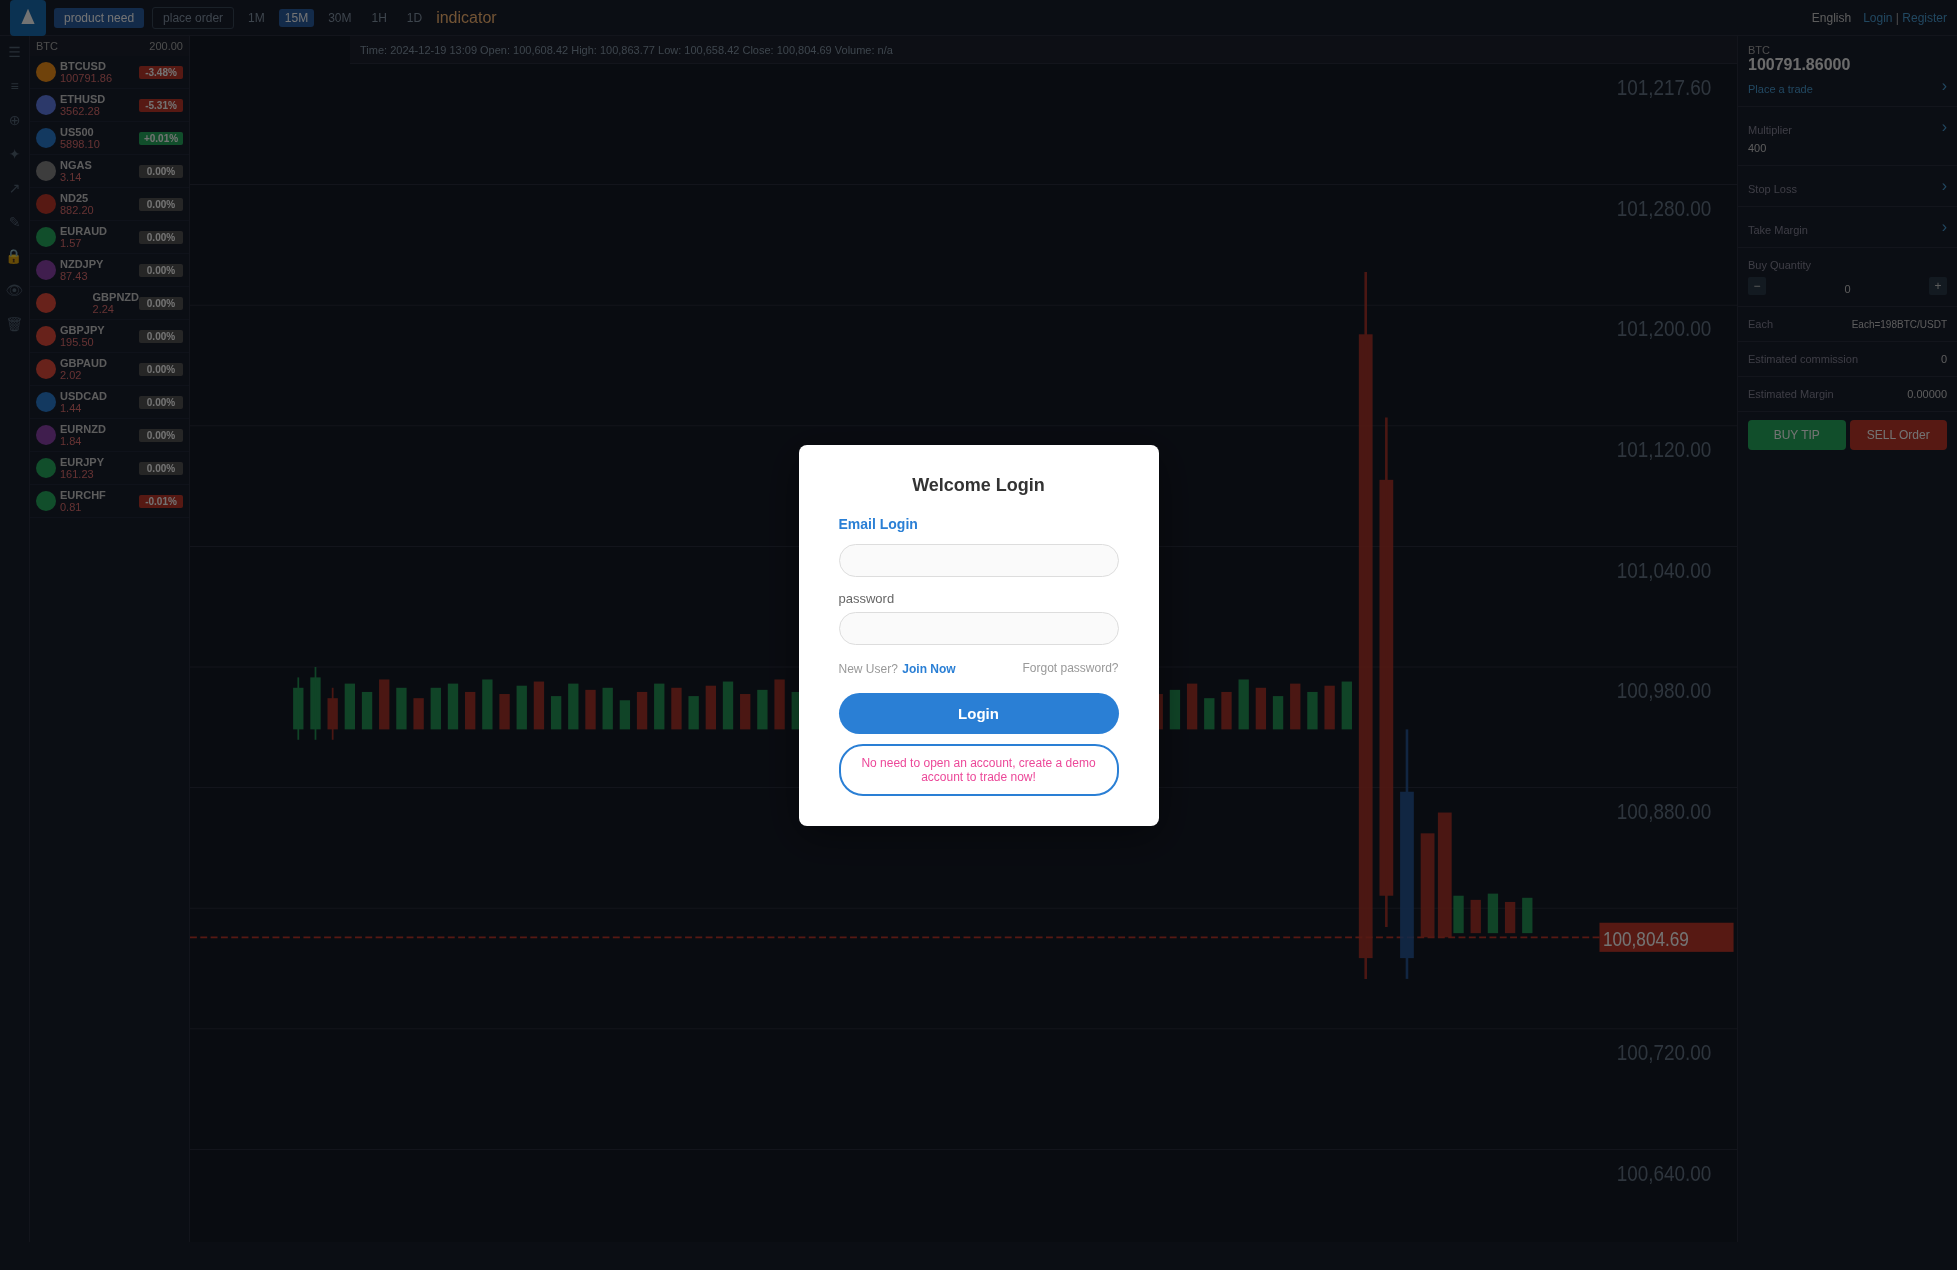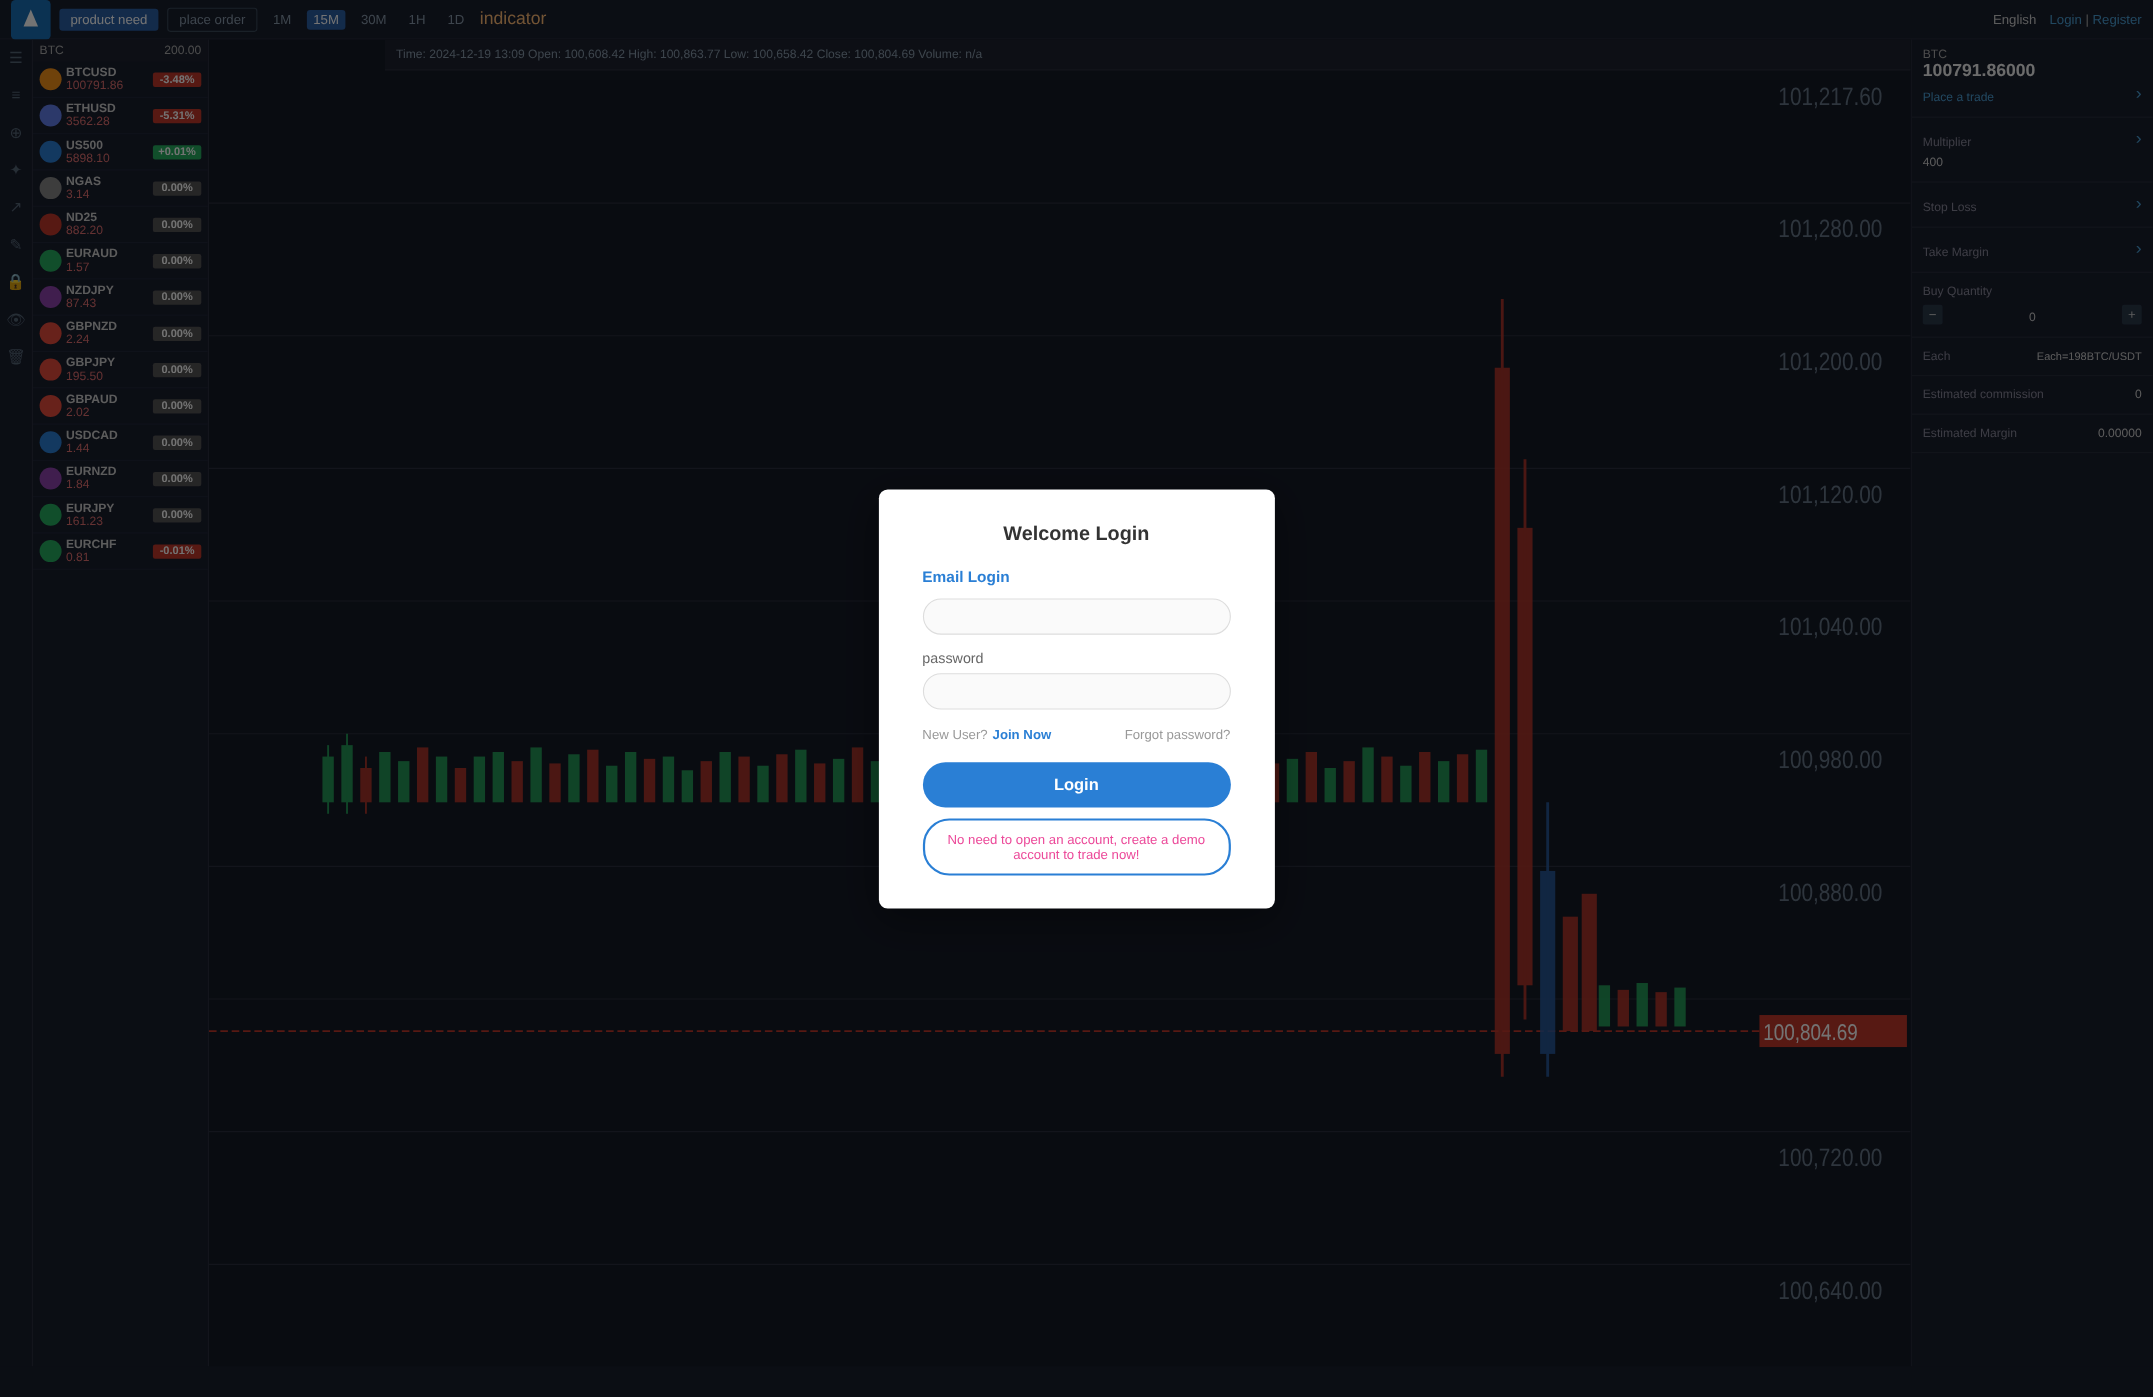--- a/index.html
+++ b/index.html
@@ -255,7 +255,7 @@
       <span class="product-badge badge-gray">0.00%</span>
     </div>
         <div class="product-item">
-      <div style="display:flex;align-items:center;flex:1;min-width:0;">
+      <div style="display:flex;align-items:center;flex:1;min-width:0;justify-content:space-between;">
         <div class="product-icon" style="background:#e74c3c;flex-shrink:0;"></div>
         <div>
           <div class="product-name">GBPNZD</div>

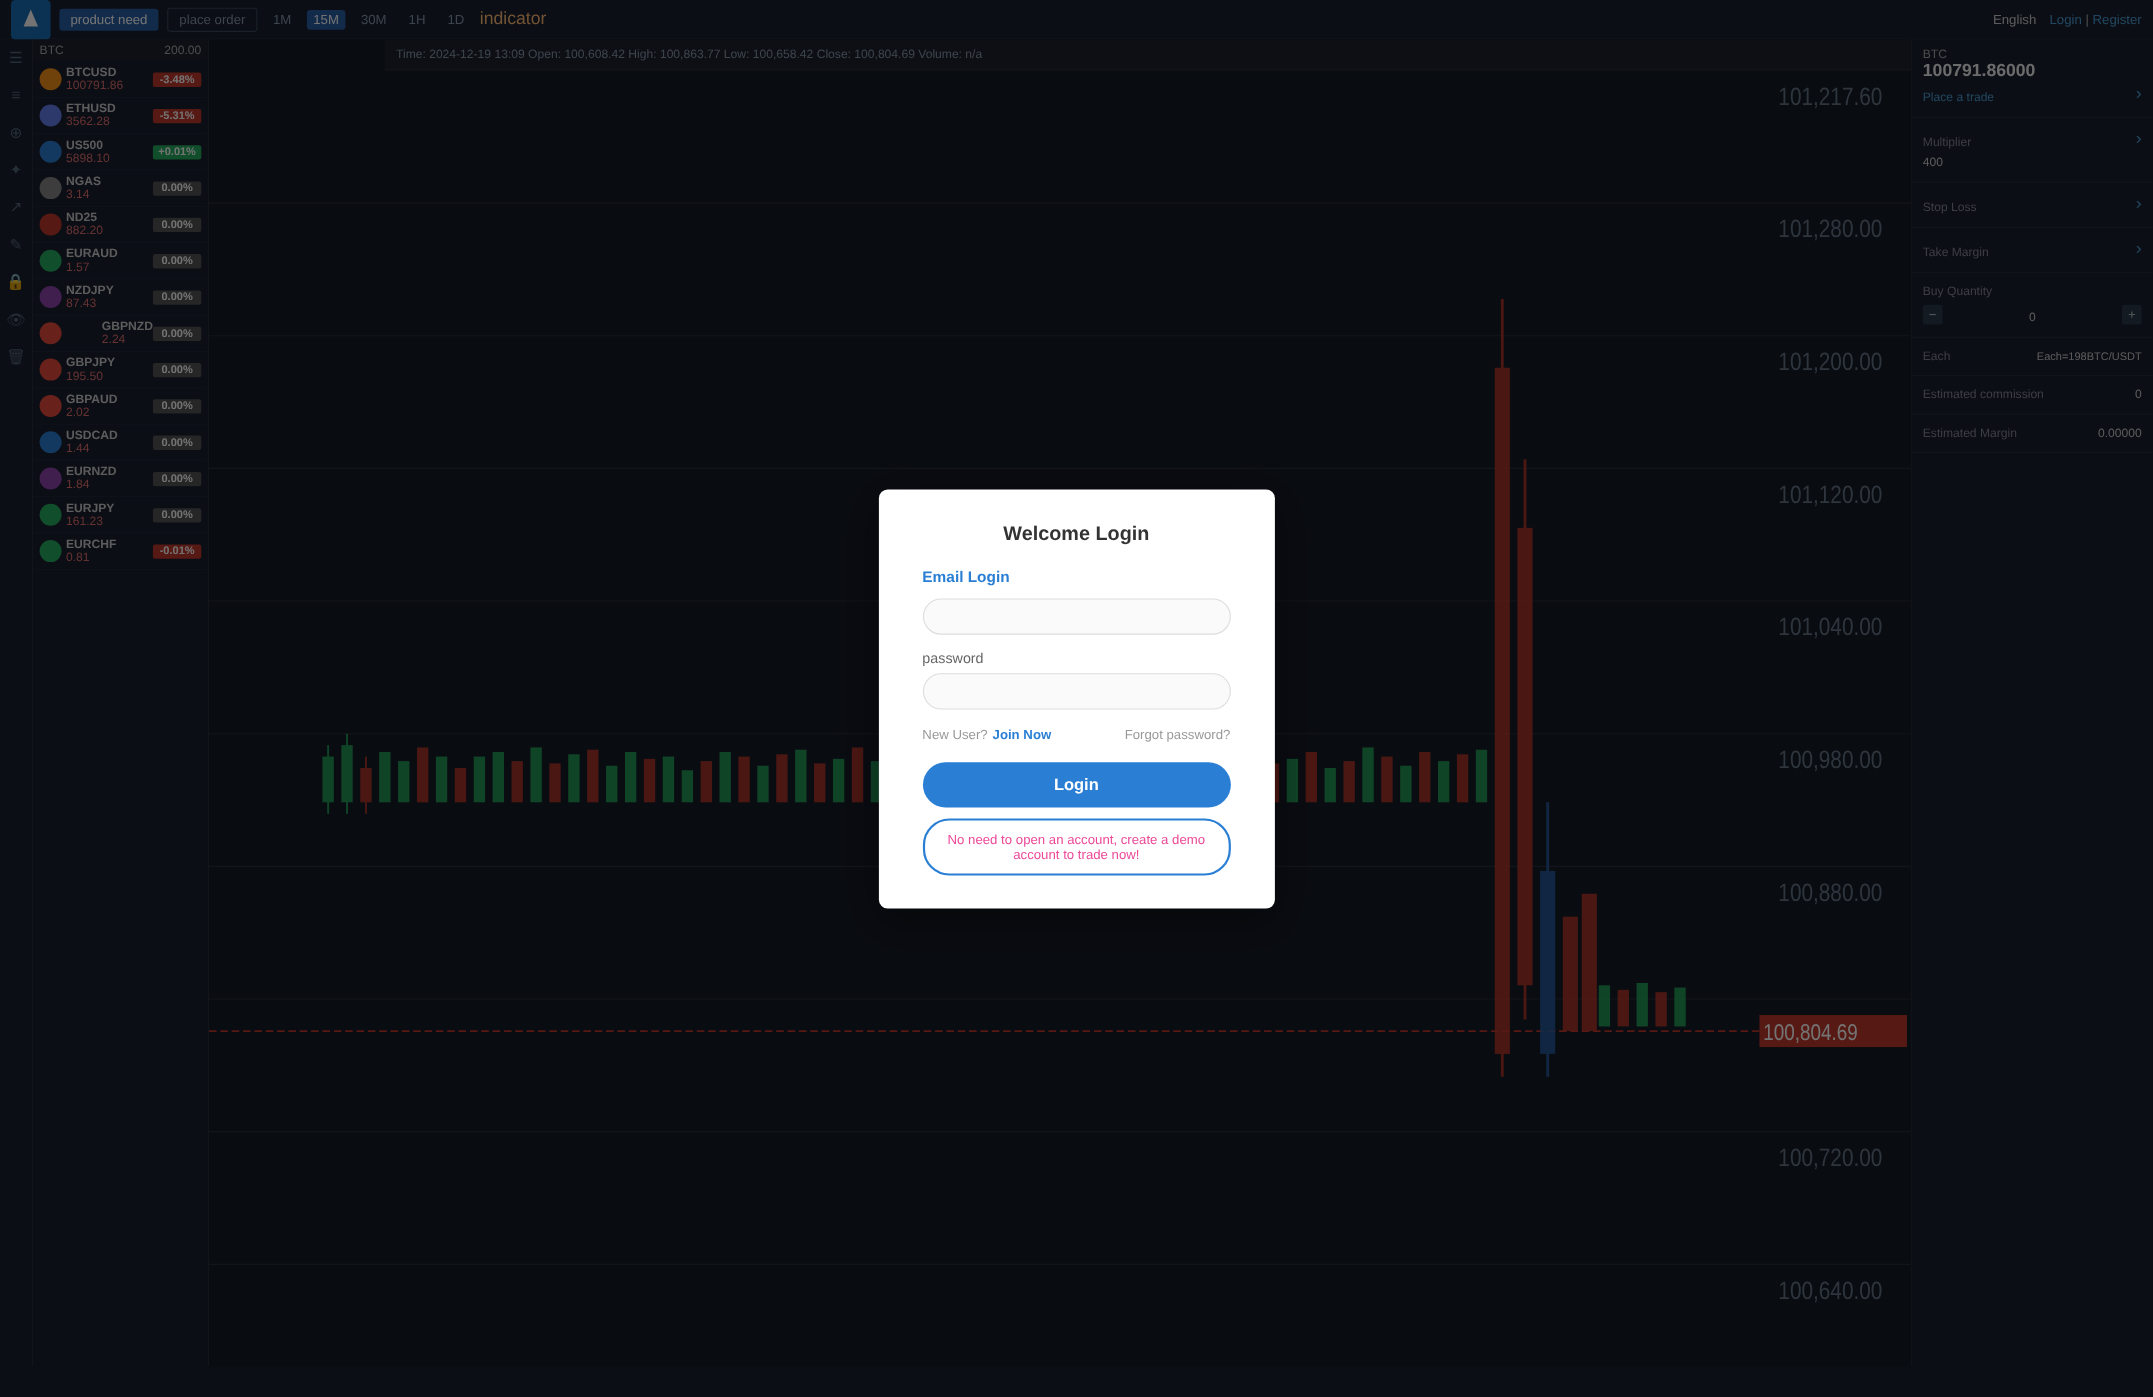--- a/index.html
+++ b/index.html
@@ -517,6 +517,10 @@
       </div>
     </div>
 
+    <div class="trade-buttons">
+      <button class="buy-btn">BUY TIP</button>
+      <button class="sell-btn">SELL Order</button>
+    </div>
   </div>
 </div>
 

